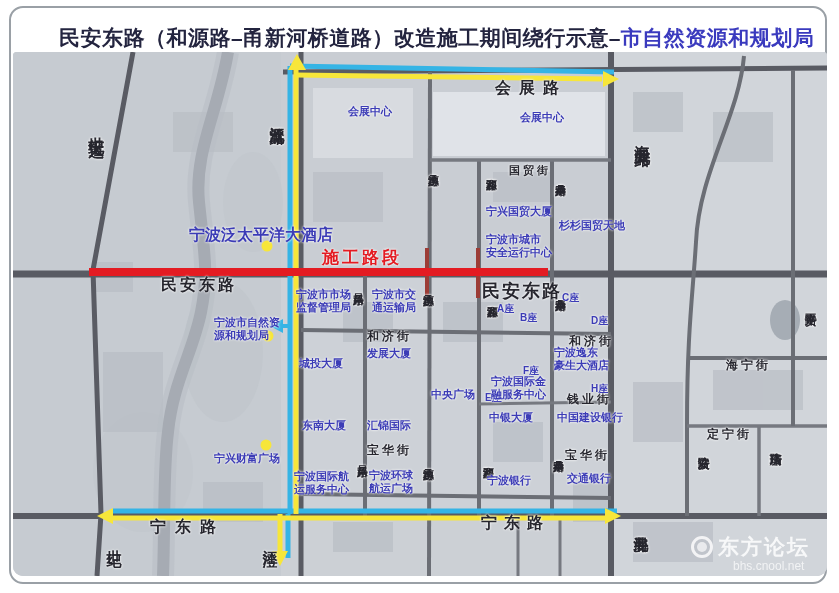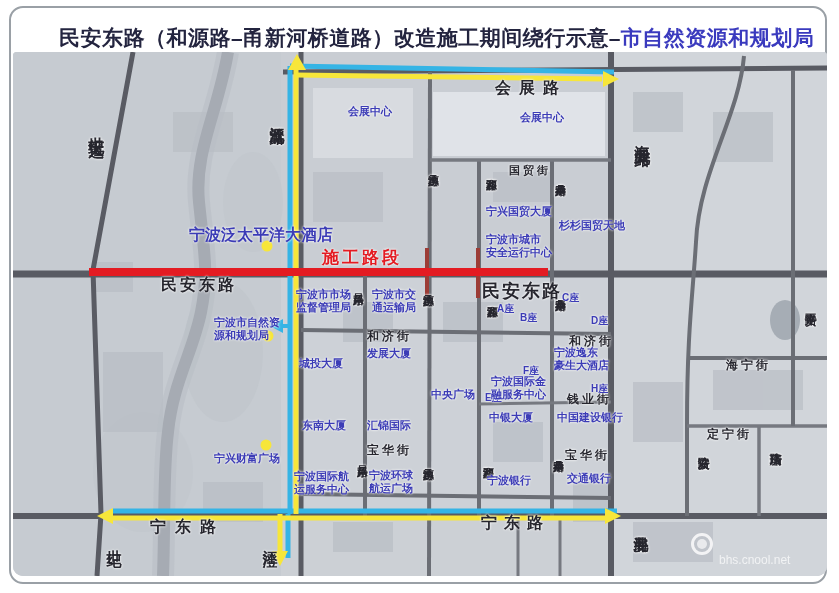--- a/index.html
+++ b/index.html
@@ -227,6 +227,7 @@
   <div class="watermark">
     <div class="wm-row">
       <span class="wm-logo"></span>
+      <span class="wm-name">东方论坛</span>
     </div>
     <div class="wm-url">bhs.cnool.net</div>
   </div>

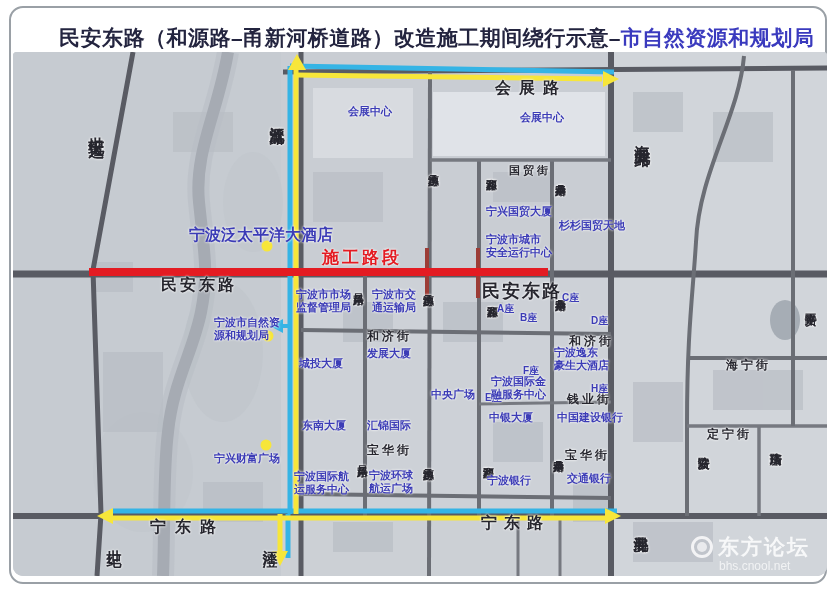--- a/index.html
+++ b/index.html
@@ -43,7 +43,7 @@
   .wm-logo::after{content:"";position:absolute;left:3px;top:3px;width:10px;height:10px;
            border-radius:50%;background:rgba(255,255,255,.65);}
   .wm-name{font-size:21px;font-weight:800;letter-spacing:2px;}
-  .wm-url{font-size:12px;color:rgba(255,255,255,.7);margin-left:28px;margin-top:-2px;}
+  .wm-url{font-size:12px;color:rgba(255,255,255,.7);margin-left:42px;margin-top:-2px;}
 </style>
 </head>
 <body>

